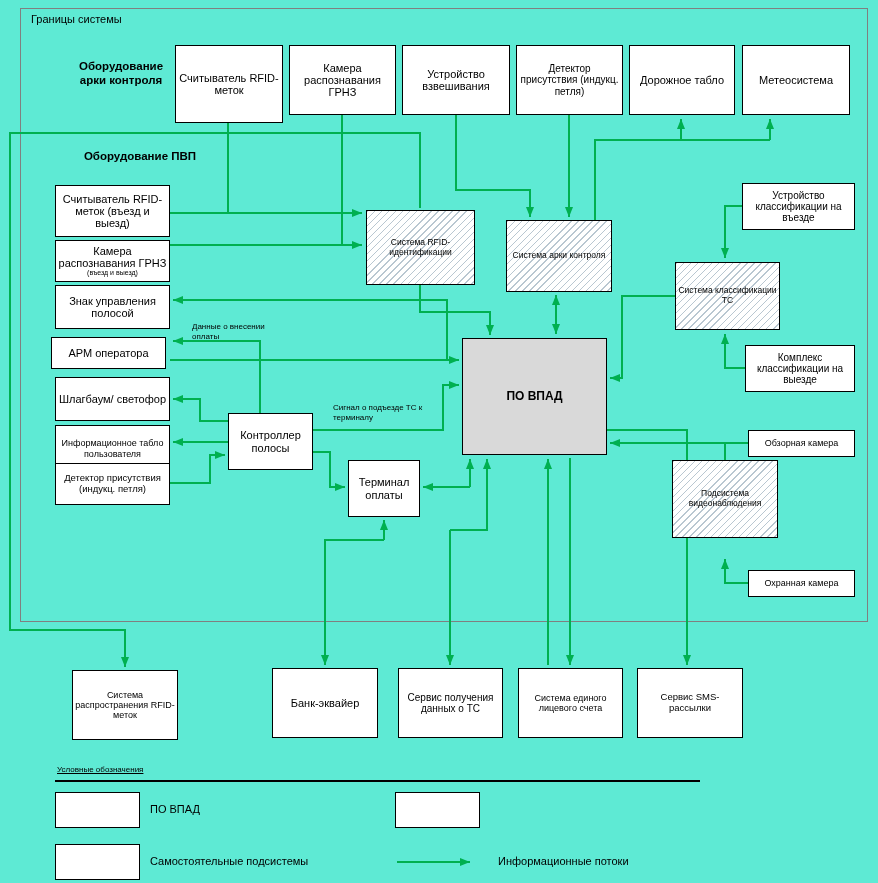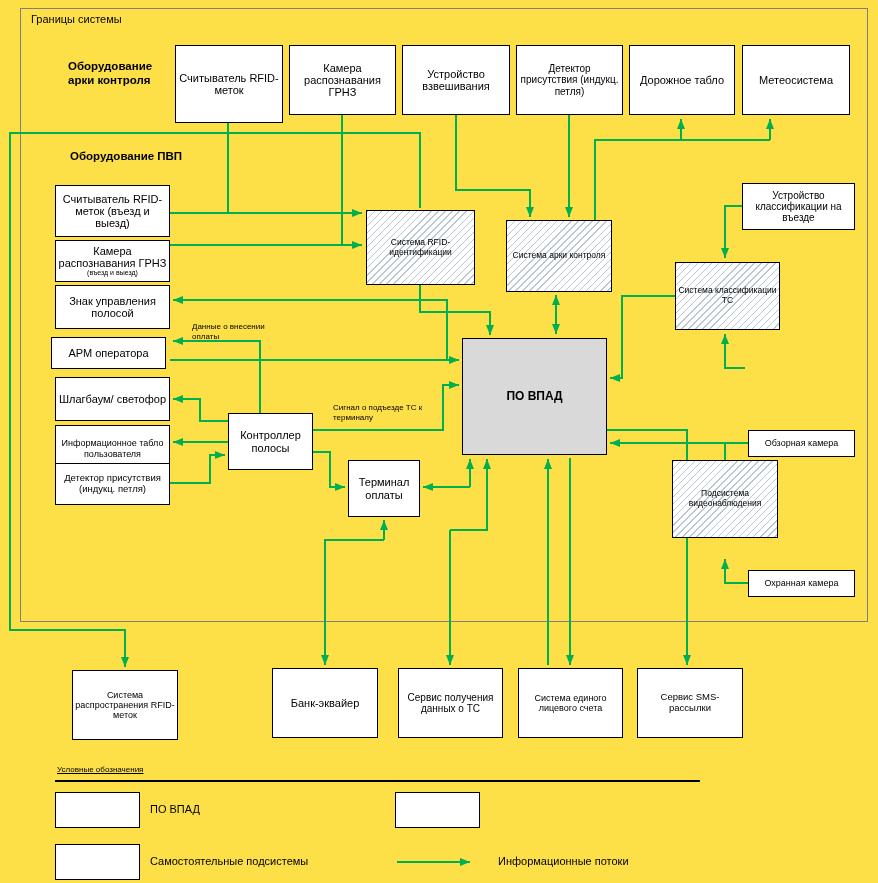--- a/index.html
+++ b/index.html
@@ -4,7 +4,7 @@
 <style>
   *{margin:0;padding:0;box-sizing:border-box}
   html,body{background:#fff;color:#000;font-family:"Liberation Sans",sans-serif}
-  .stage{position:relative;width:878px;height:883px;background:#fde047;overflow:hidden}
+  .stage{position:relative;width:878px;height:883px;background:#5eead4;overflow:hidden}
   .boundary{position:absolute;left:20px;top:8px;width:848px;height:614px;border:1px solid #808080;z-index:0}
   .boundary-label{position:absolute;left:10px;top:4px;font-size:11px;white-space:nowrap}
   .wires{position:absolute;left:0;top:0;z-index:1;pointer-events:none}

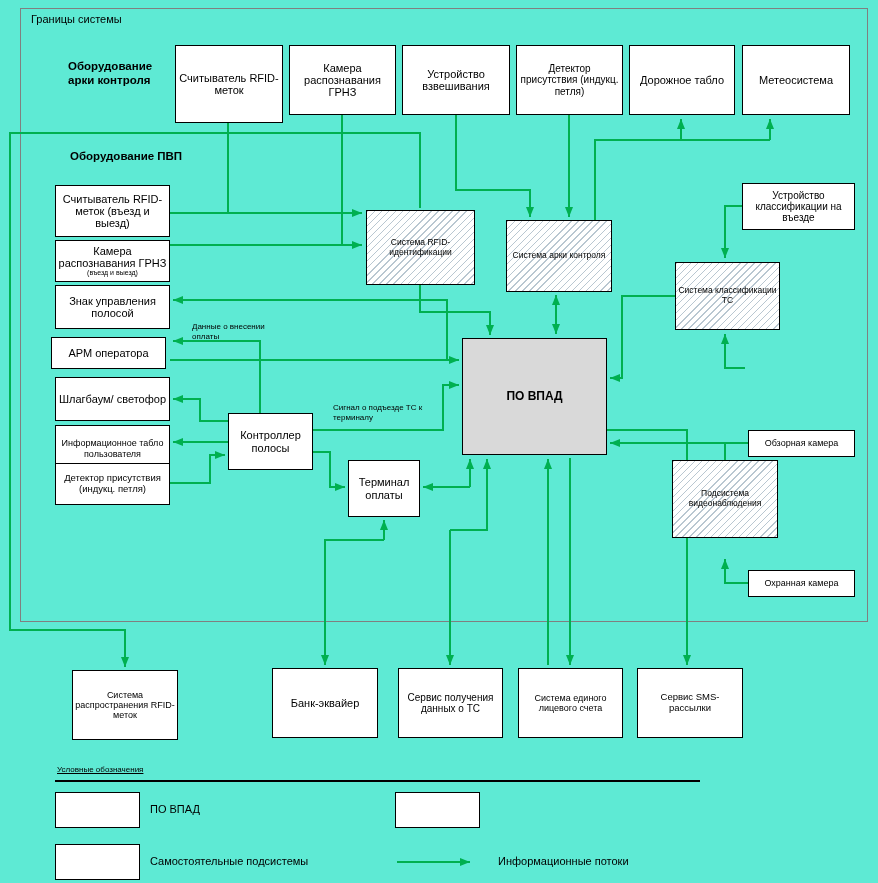--- a/index.html
+++ b/index.html
@@ -18,7 +18,7 @@
   .po{background-color:var(--po-fill,#d9d9d9);font-weight:bold;font-size:12px}
   .f9{font-size:9px}.f95{font-size:9.5px}.f10{font-size:10px}
   .sub{font-size:7px;line-height:1.1}
-  .gtitle{position:absolute;z-index:2;font-weight:bold;font-size:11.5px;line-height:1.18;text-align:left}
+  .gtitle{position:absolute;z-index:2;font-weight:bold;font-size:11.5px;line-height:1.18;text-align:center}
   .elabel{position:absolute;z-index:3;font-size:8px;line-height:1.25}
   .legend-title{position:absolute;left:57px;top:765px;font-size:8px;text-decoration:underline;z-index:2}
   .legend-rule{position:absolute;left:55px;top:780px;width:645px;height:2px;background:#000;z-index:2}

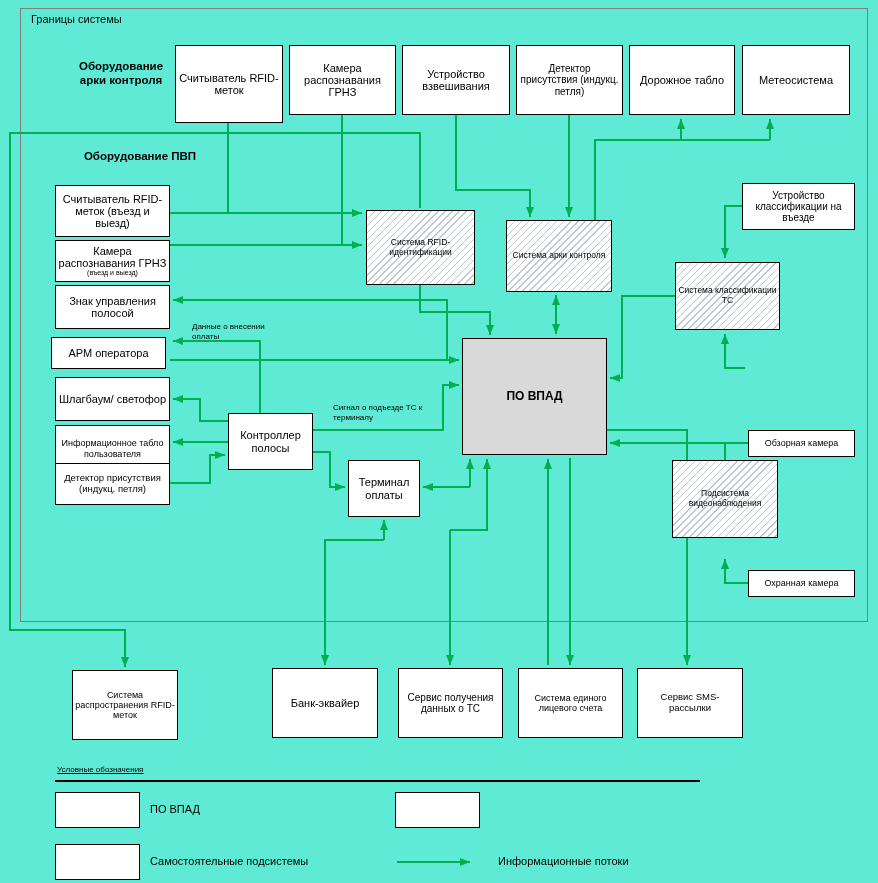--- a/index.html
+++ b/index.html
@@ -146,6 +146,9 @@
   <div class="node hatch" style="left:675px;top:262px;width:105px;height:68px">
       <span>Система классификации ТС</span>
     </div>
+  <div class="node f10" style="left:745px;top:345px;width:110px;height:47px">
+      <span>Комплекс классификации на выезде</span>
+    </div>
   <div class="node f9" style="left:748px;top:430px;width:107px;height:27px">
       <span>Обзорная камера</span>
     </div>

